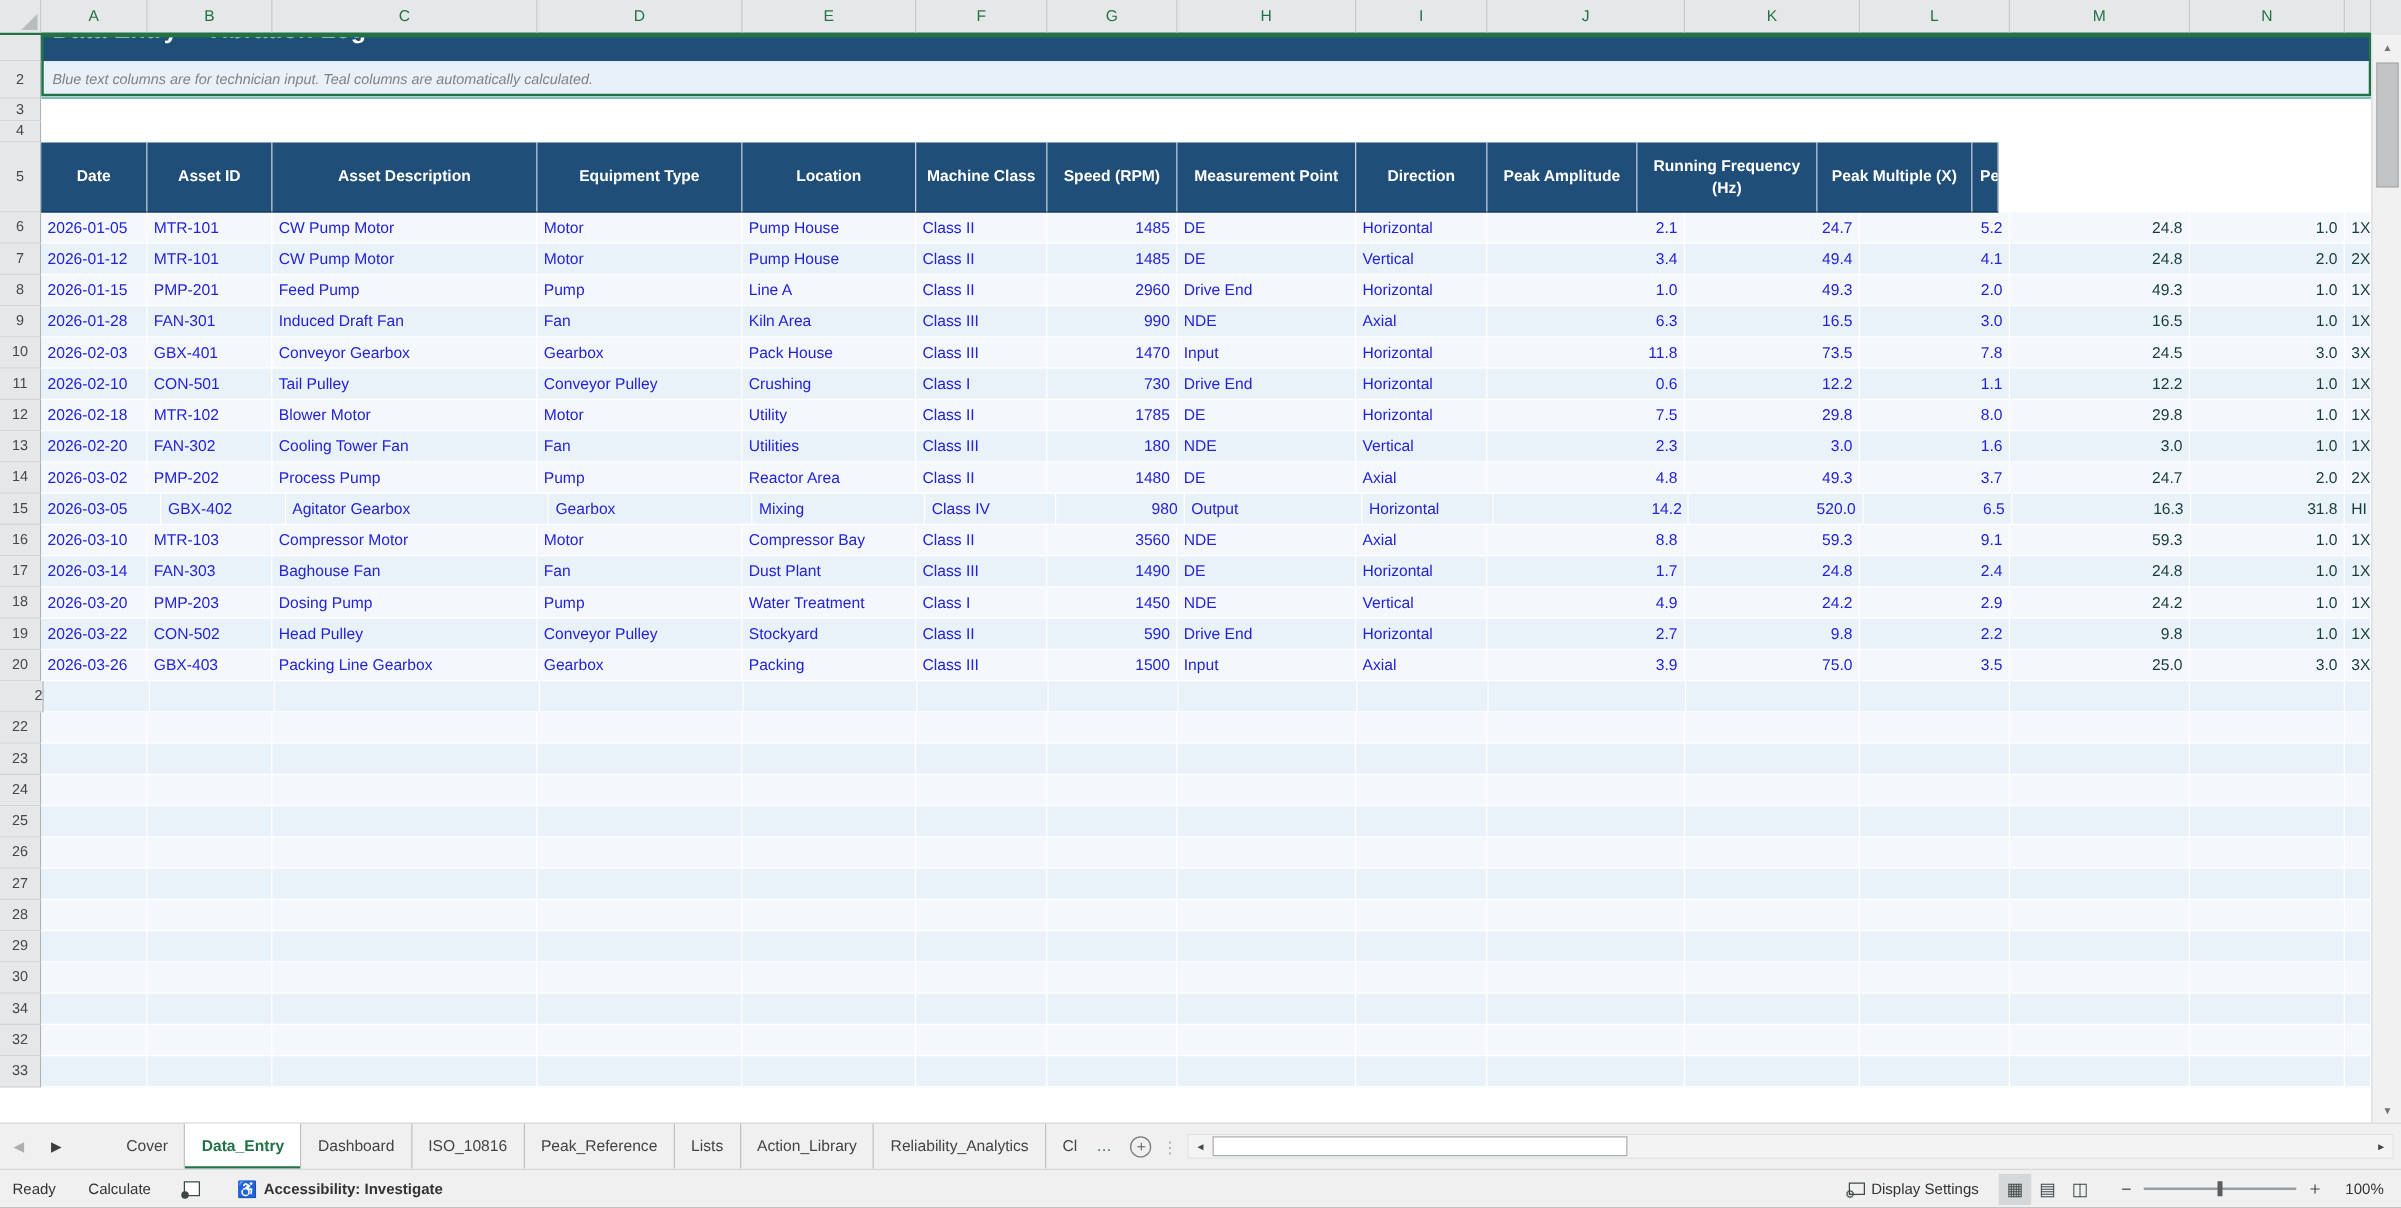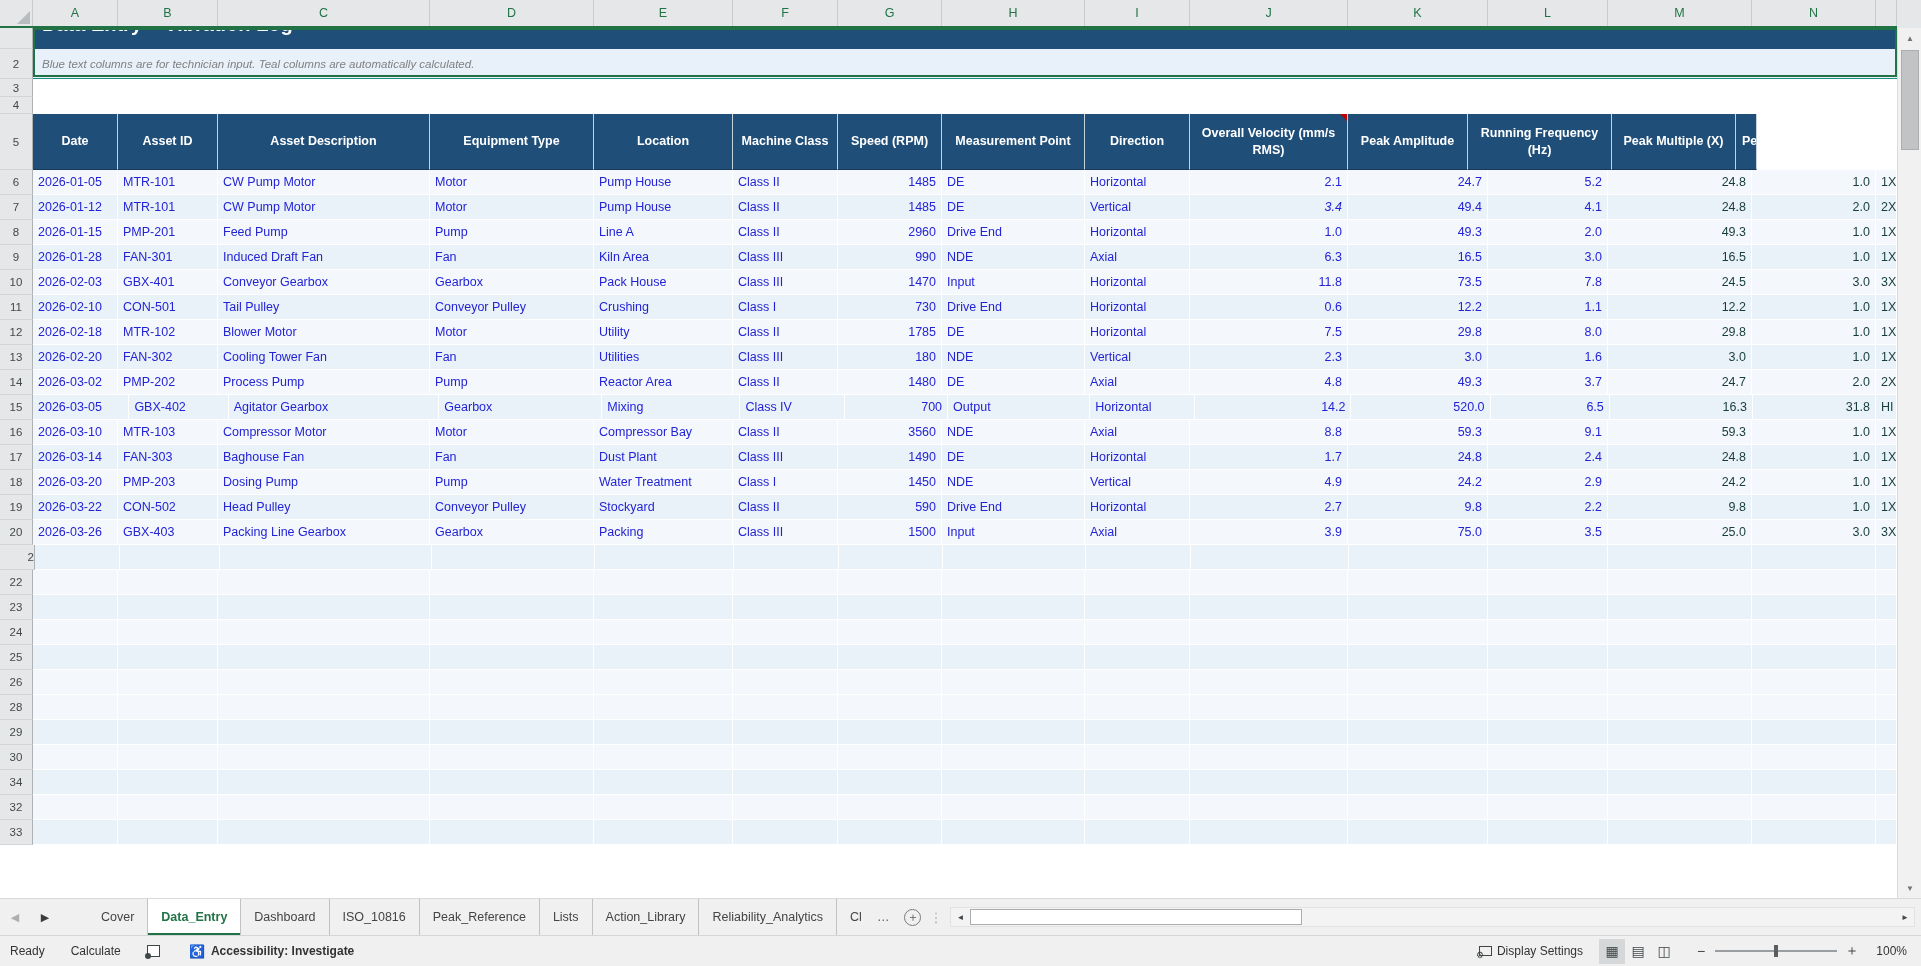--- a/index.html
+++ b/index.html
@@ -149,7 +149,6 @@
         <div class="hd" style="width: 104px;">Speed (RPM)</div>
         <div class="hd" style="width: 143px;">Measurement Point</div>
         <div class="hd" style="width: 105px;">Direction</div>
-        <div class="hd" style="width: 158px;">Overall Velocity (mm/s RMS)<span class="redtri"></span></div>
         <div class="hd" style="width: 120px;">Peak Amplitude</div>
         <div class="hd" style="width: 144px;">Running Frequency (Hz)</div>
         <div class="hd" style="width: 124px;">Peak Multiple (X)</div>

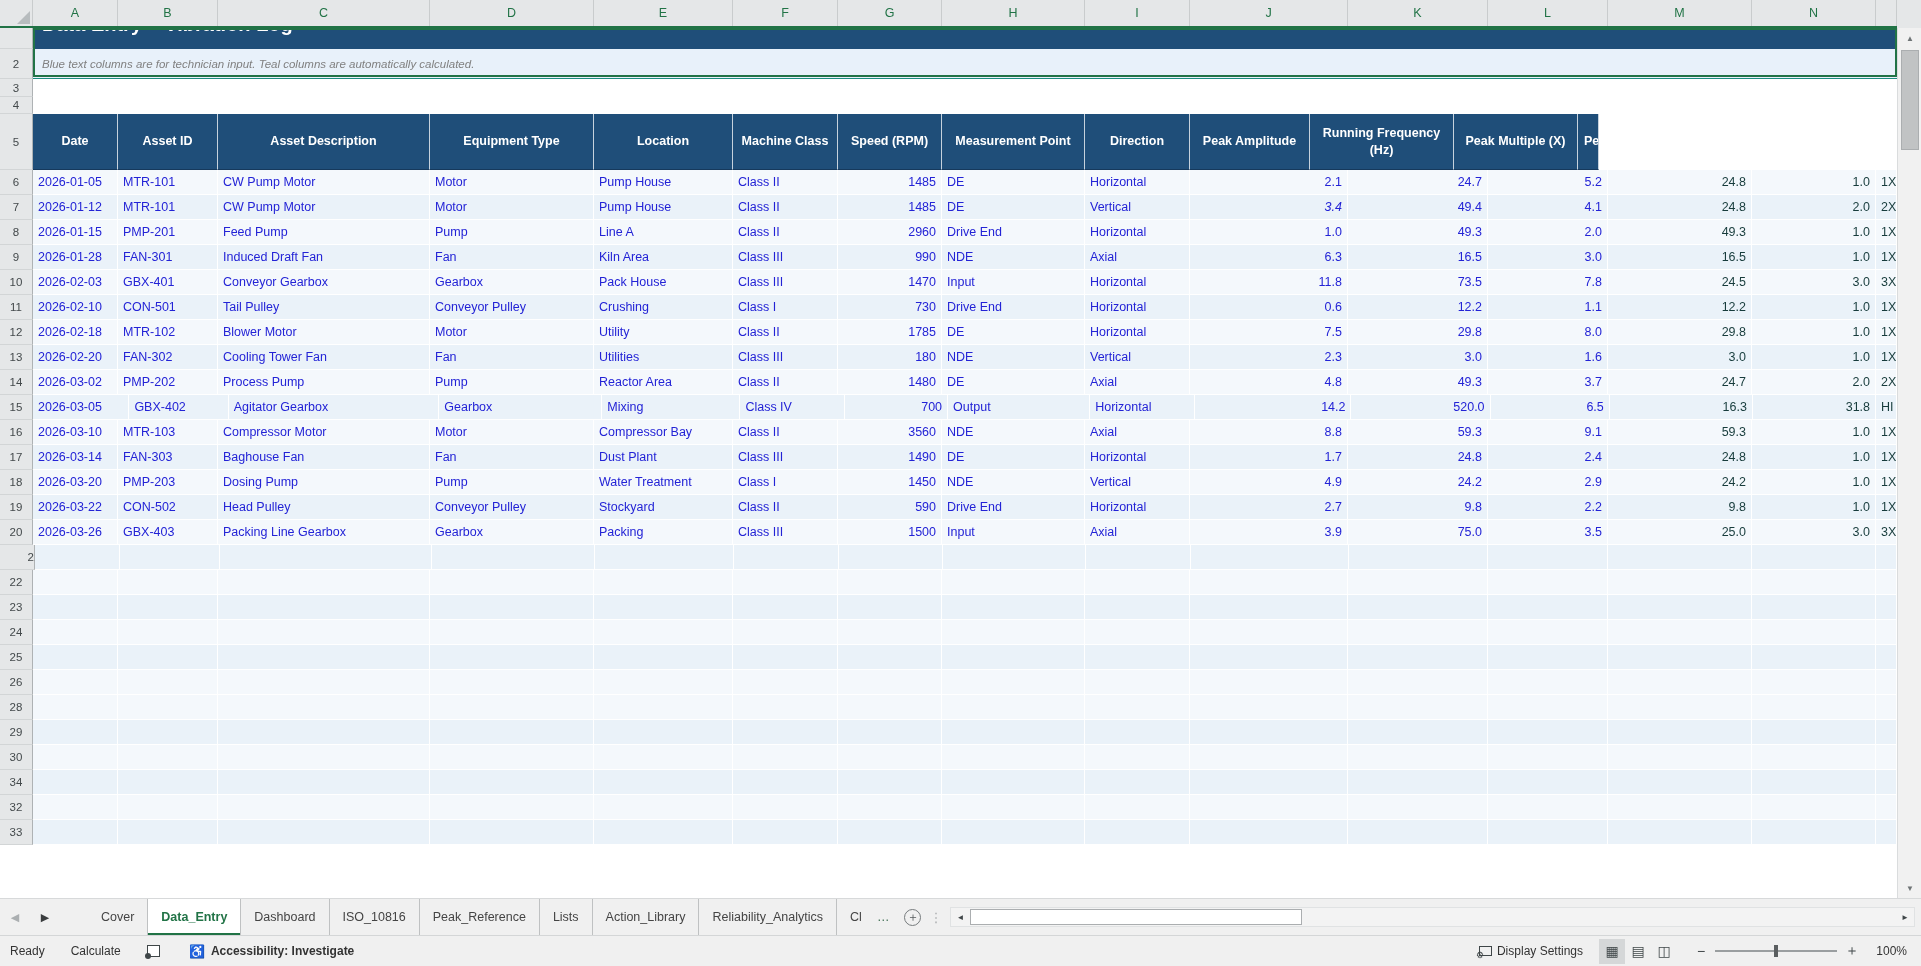--- a/index.html
+++ b/index.html
@@ -183,7 +183,7 @@
         <div class="c al-r in" style="width: 104px;">1485</div>
         <div class="c al-l in" style="width: 143px;">DE</div>
         <div class="c al-l in" style="width: 105px;">Vertical</div>
-        <div class="c al-r in" style="width: 158px; font-style: italic;">3.4</div>
+        <div class="c al-r in" style="width: 158px;">3.4</div>
         <div class="c al-r in" style="width: 140px;">49.4</div>
         <div class="c al-r in" style="width: 120px;">4.1</div>
         <div class="c al-r ca" style="width: 144px;">24.8</div>

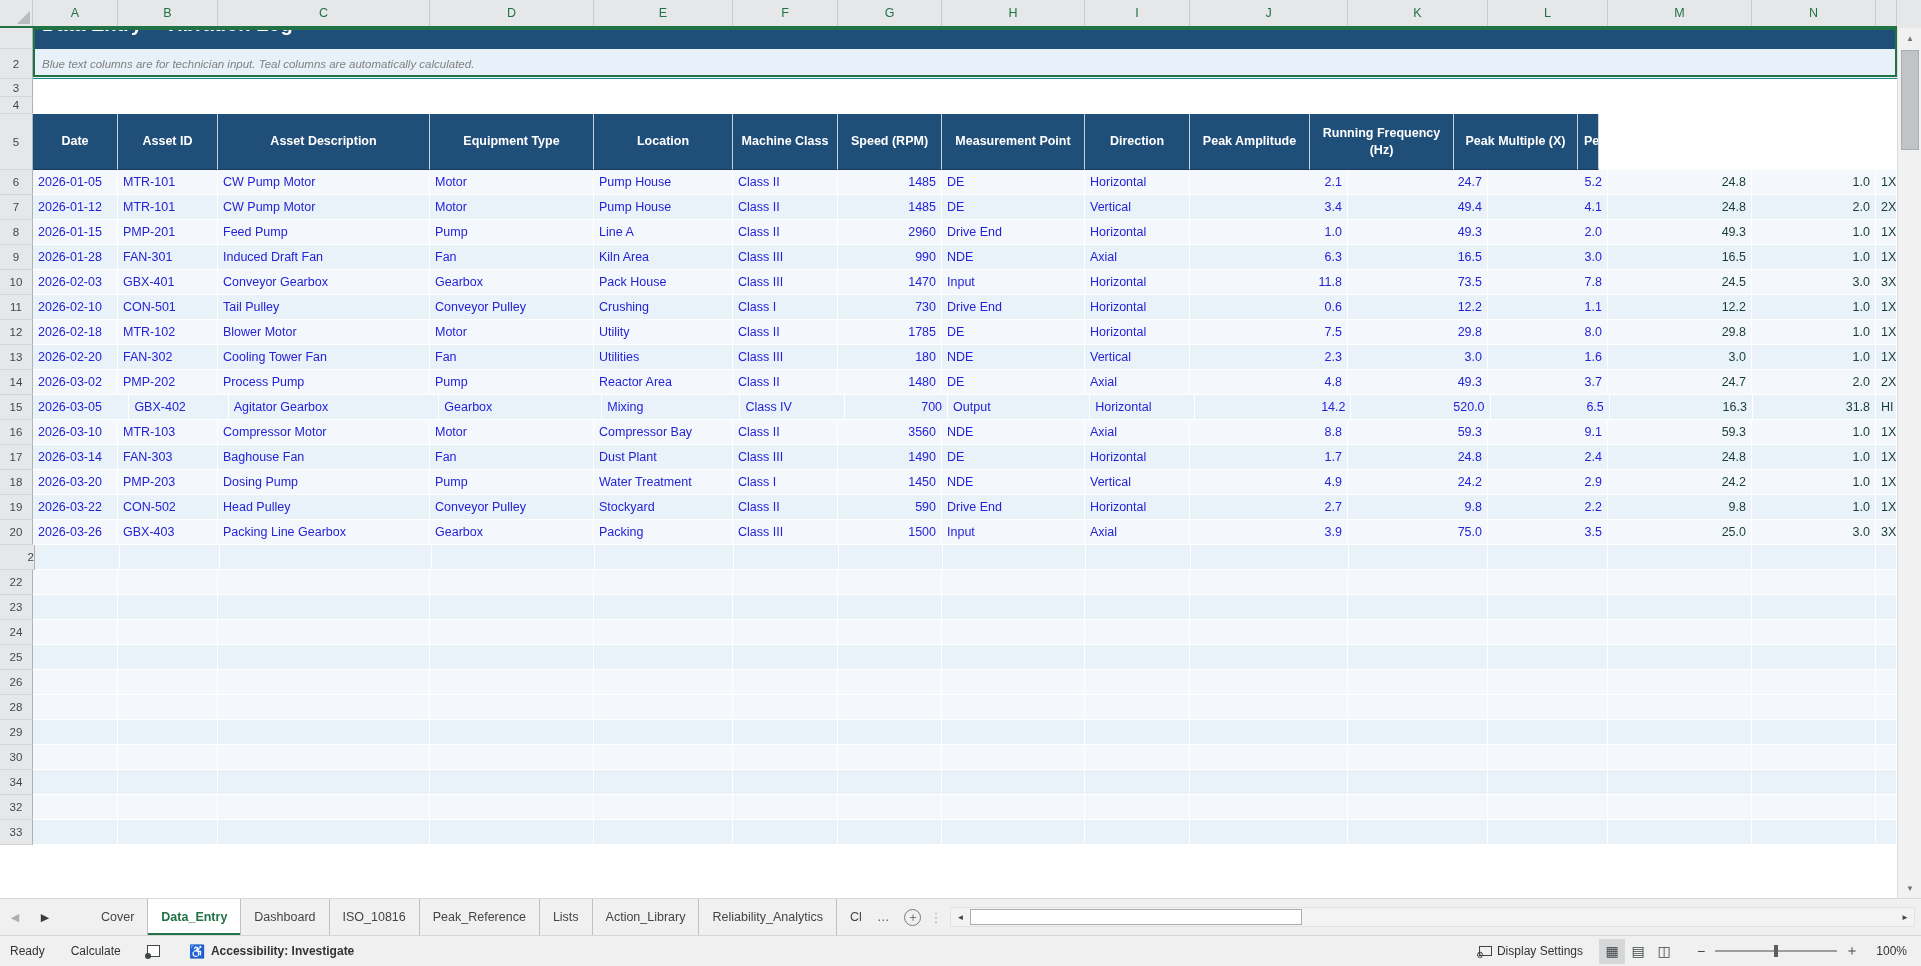--- a/index.html
+++ b/index.html
@@ -324,7 +324,7 @@
         <div class="c al-l in" style="width: 164px;">Gearbox</div>
         <div class="c al-l in" style="width: 139px;">Mixing</div>
         <div class="c al-l in" style="width: 105px;">Class IV</div>
-        <div class="c al-r in" style="width: 104px;">700</div>
+        <div class="c al-r in" style="width: 104px;">980</div>
         <div class="c al-l in" style="width: 143px;">Output</div>
         <div class="c al-l in" style="width: 105px;">Horizontal</div>
         <div class="c al-r in" style="width: 158px;">14.2</div>

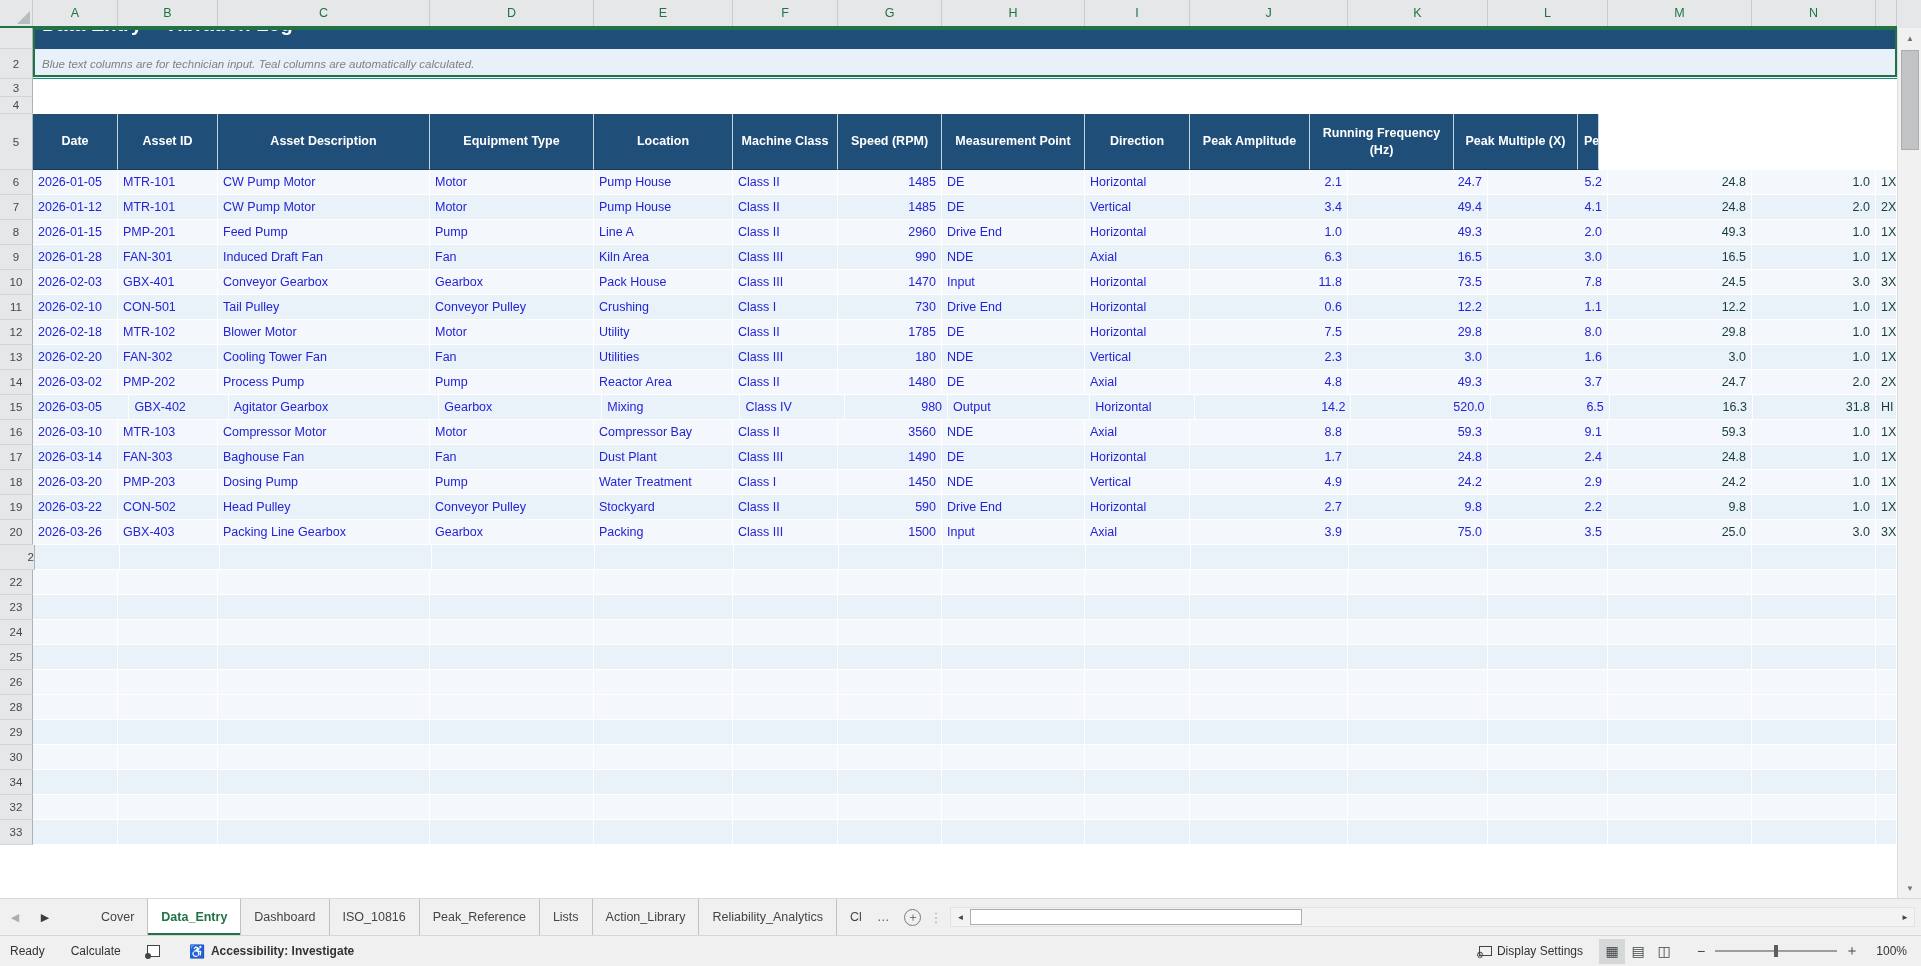--- a/index.html
+++ b/index.html
@@ -532,6 +532,24 @@
         <div class="c" style="width: 124px;"></div>
         <div class="c" style="width: 21px;"></div>
       </div>
+      <div class="row bandB">
+        <div class="gut" style="height: 25px;">27</div>
+        <div class="c" style="width: 85px;"></div>
+        <div class="c" style="width: 100px;"></div>
+        <div class="c" style="width: 212px;"></div>
+        <div class="c" style="width: 164px;"></div>
+        <div class="c" style="width: 139px;"></div>
+        <div class="c" style="width: 105px;"></div>
+        <div class="c" style="width: 104px;"></div>
+        <div class="c" style="width: 143px;"></div>
+        <div class="c" style="width: 105px;"></div>
+        <div class="c" style="width: 158px;"></div>
+        <div class="c" style="width: 140px;"></div>
+        <div class="c" style="width: 120px;"></div>
+        <div class="c" style="width: 144px;"></div>
+        <div class="c" style="width: 124px;"></div>
+        <div class="c" style="width: 21px;"></div>
+      </div>
       <div class="row bandA">
         <div class="gut" style="height: 25px;">28</div>
         <div class="c" style="width: 85px;"></div>

